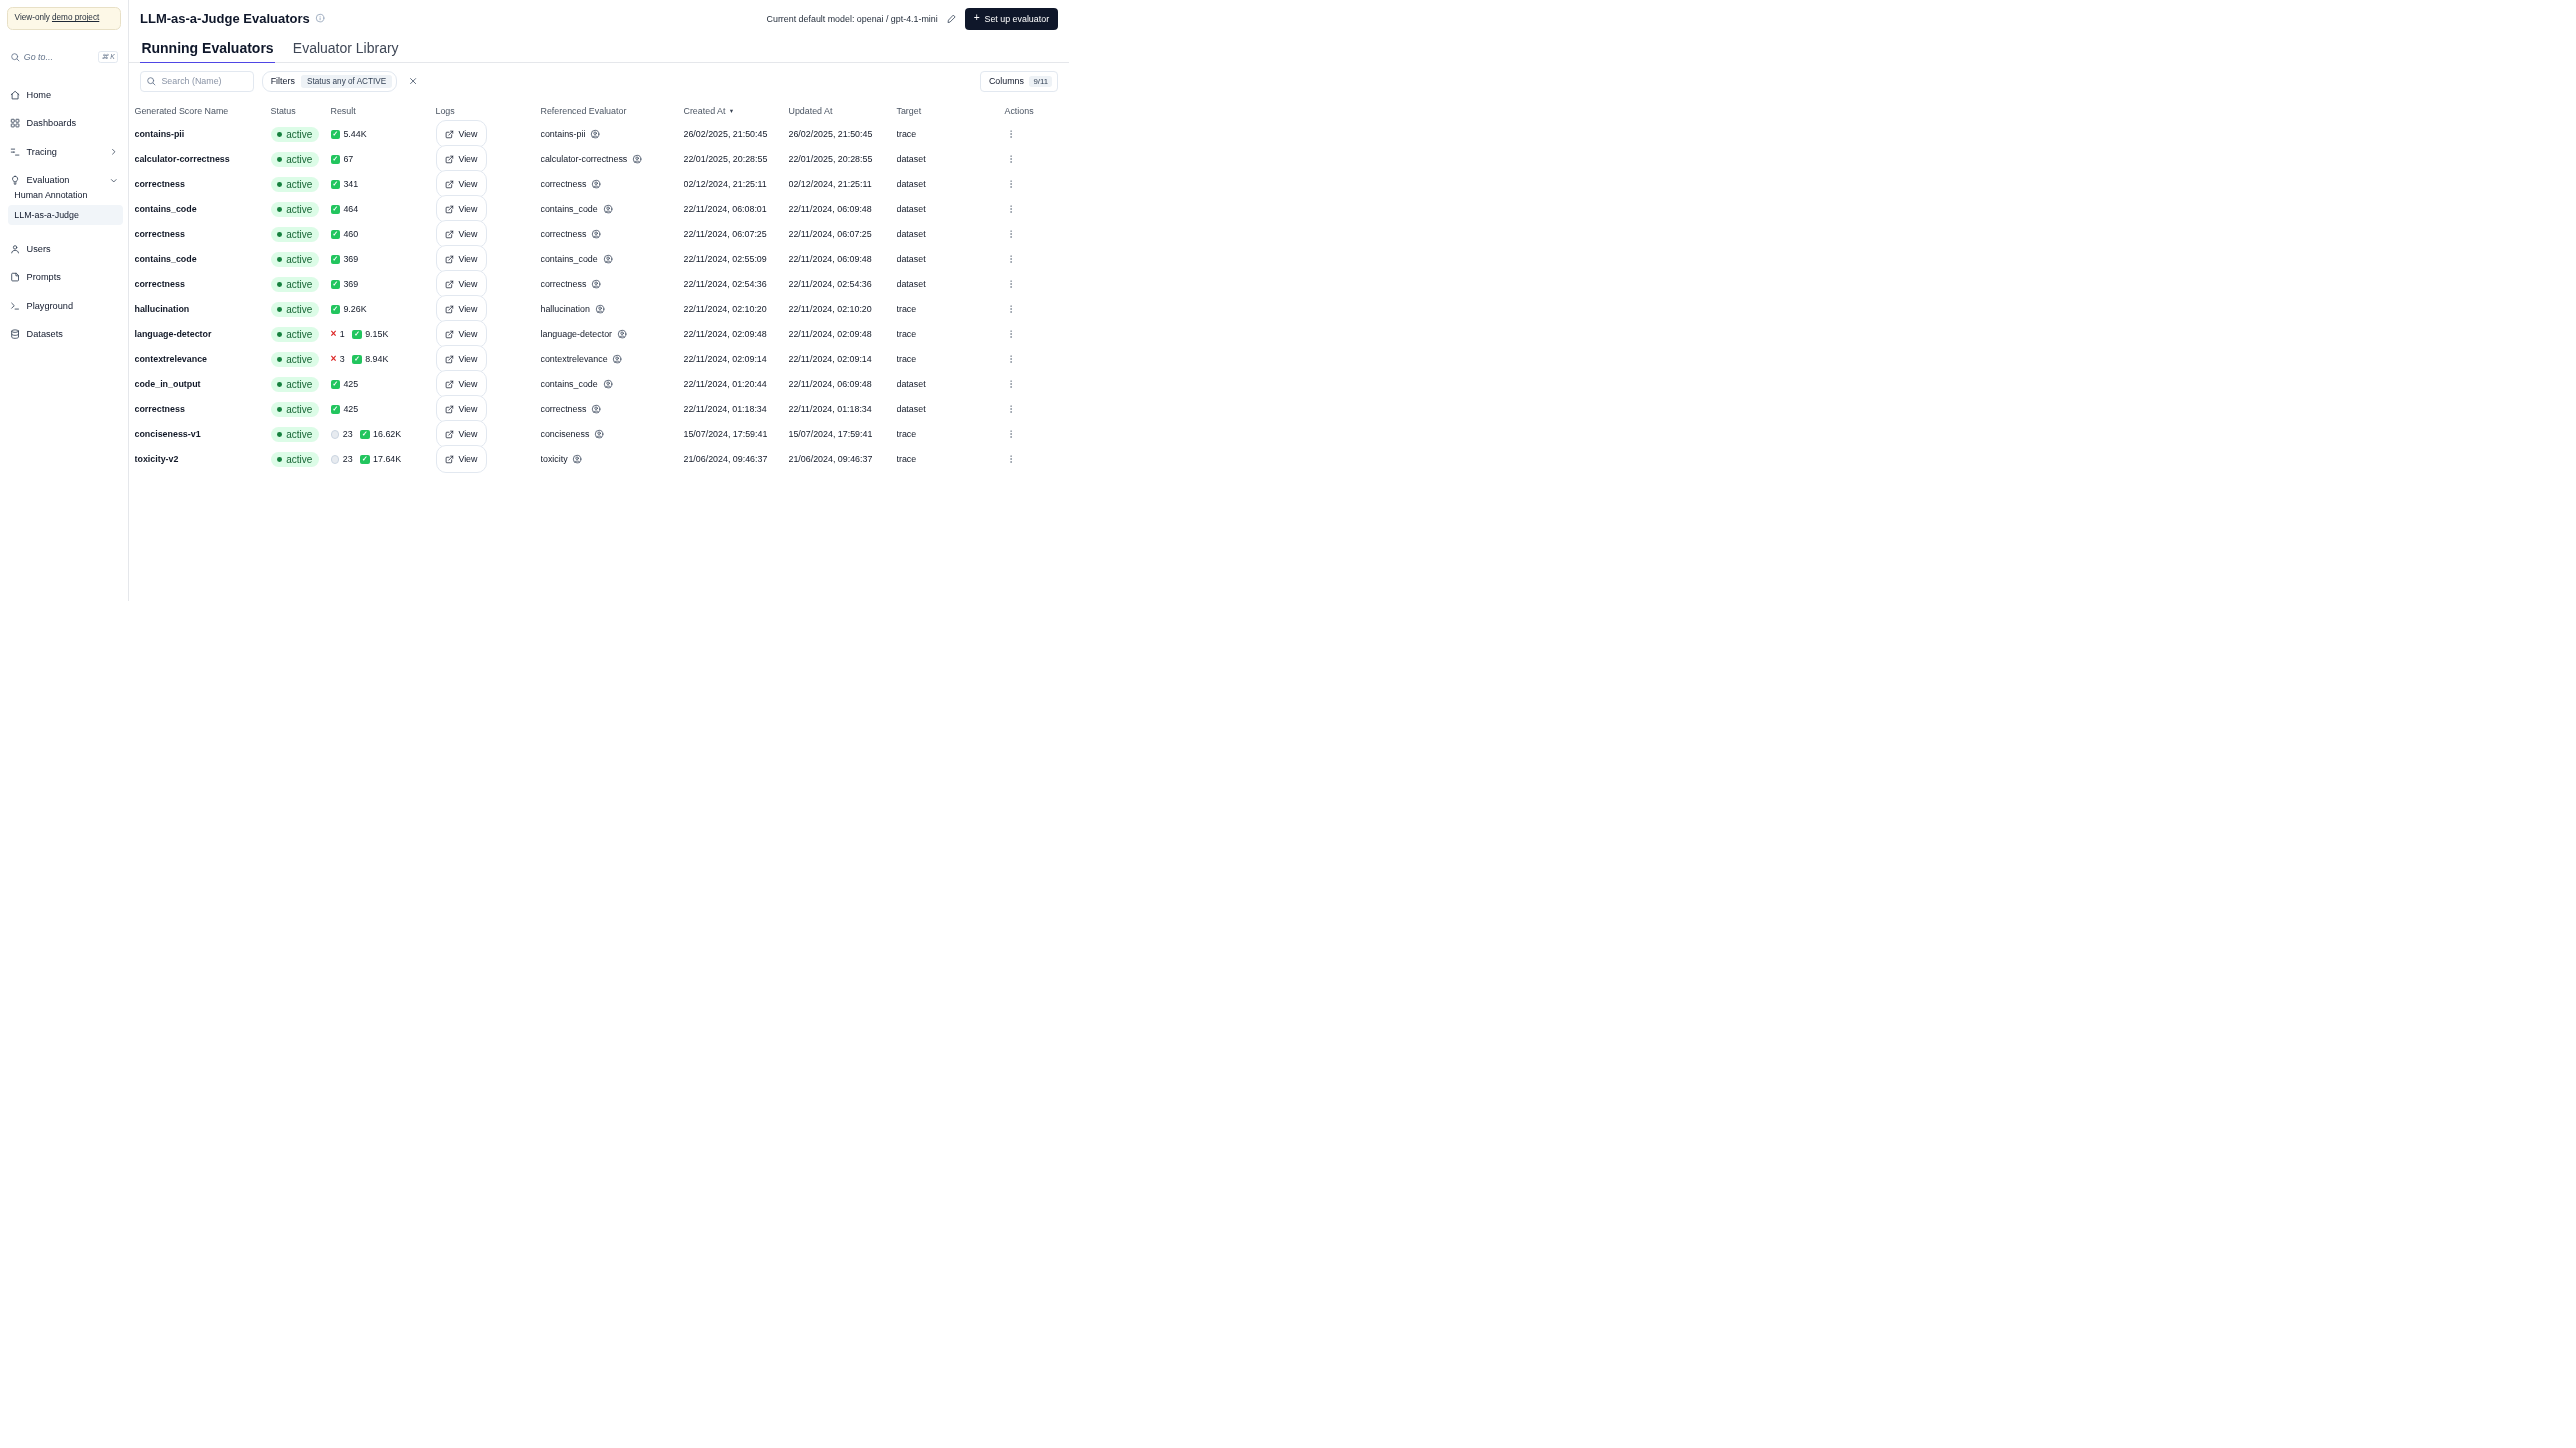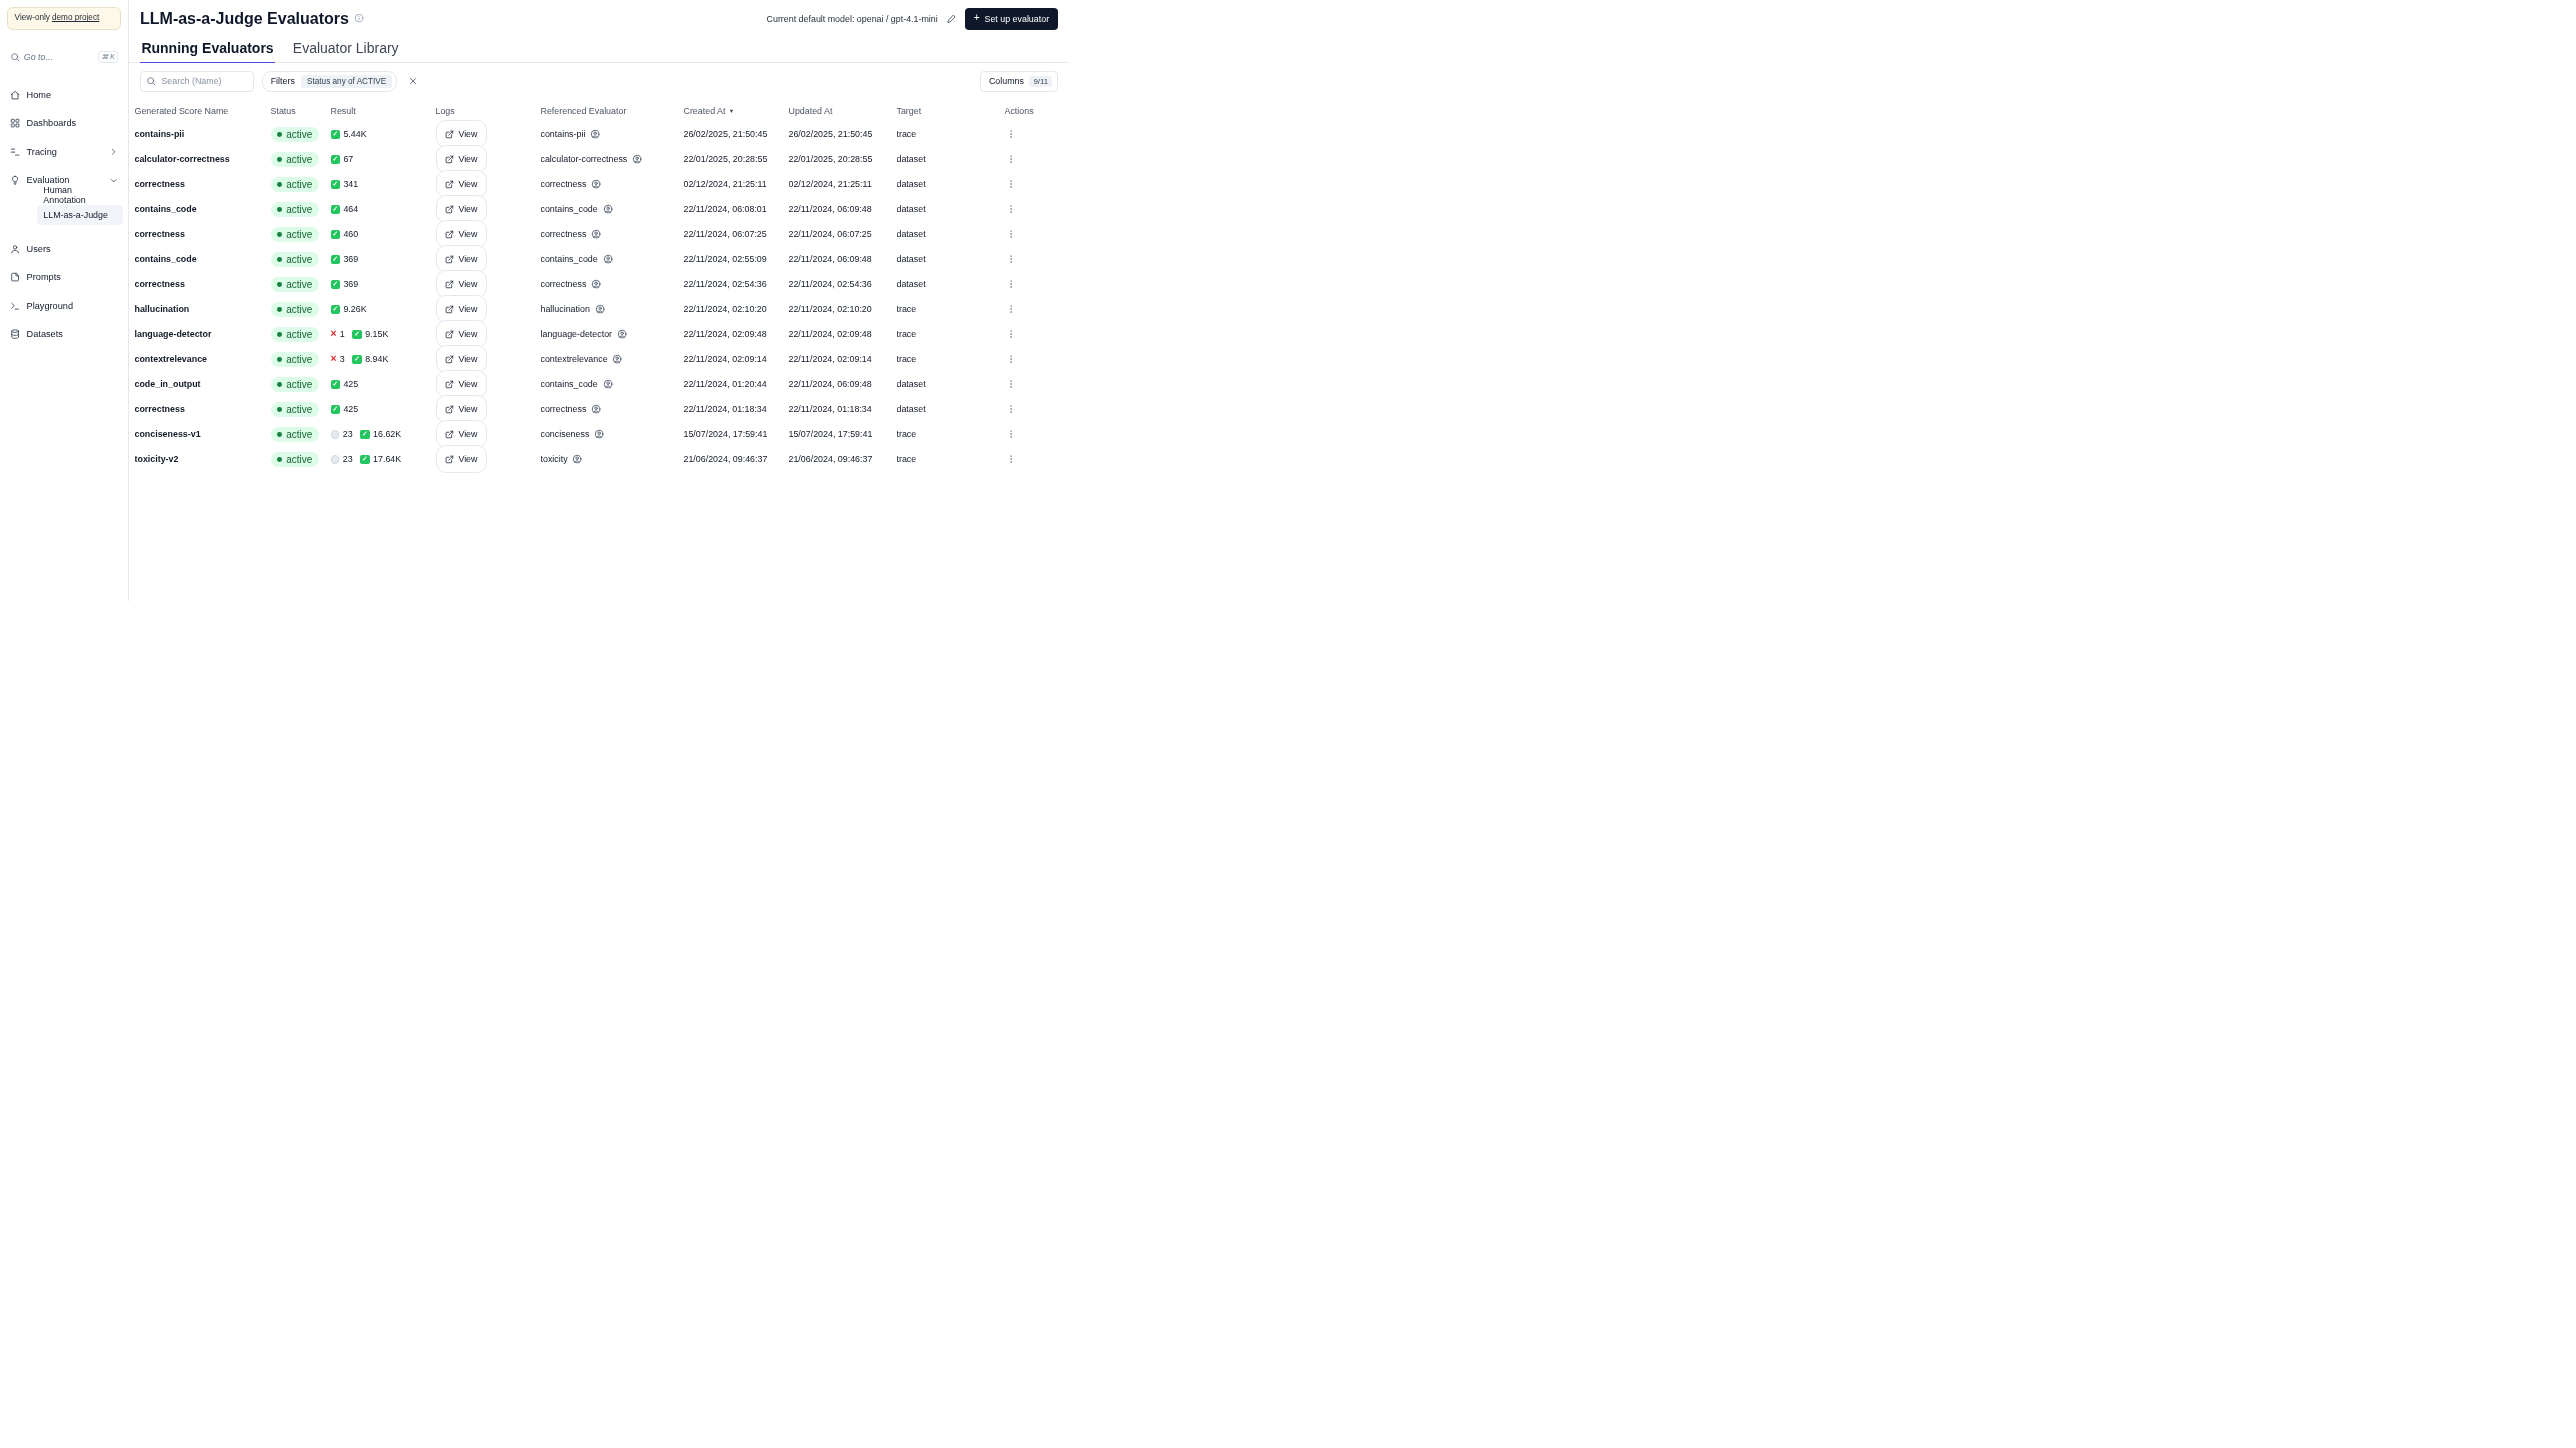--- a/index.html
+++ b/index.html
@@ -32,7 +32,7 @@
   .main { flex:1; min-width:0; display:flex; flex-direction:column; }
   .page-header { display:flex; align-items:center; justify-content:space-between; padding:7.5px 11px 2.7px; }
   .ph-left { display:flex; align-items:center; gap:5.5px; }
-  .page-title { font-size:16px; font-weight:700; margin:0; }
+  .page-title { font-size:13px; font-weight:700; margin:0; }
   .info-ic { color:#94a3b8; display:flex; cursor:pointer; }
   .ph-right { display:flex; align-items:center; gap:6.8px; font-size:8.9px; color:#1f2937; }
   .icon-btn { border:none; background:none; padding:2px; display:flex; color:#334155; cursor:pointer; }

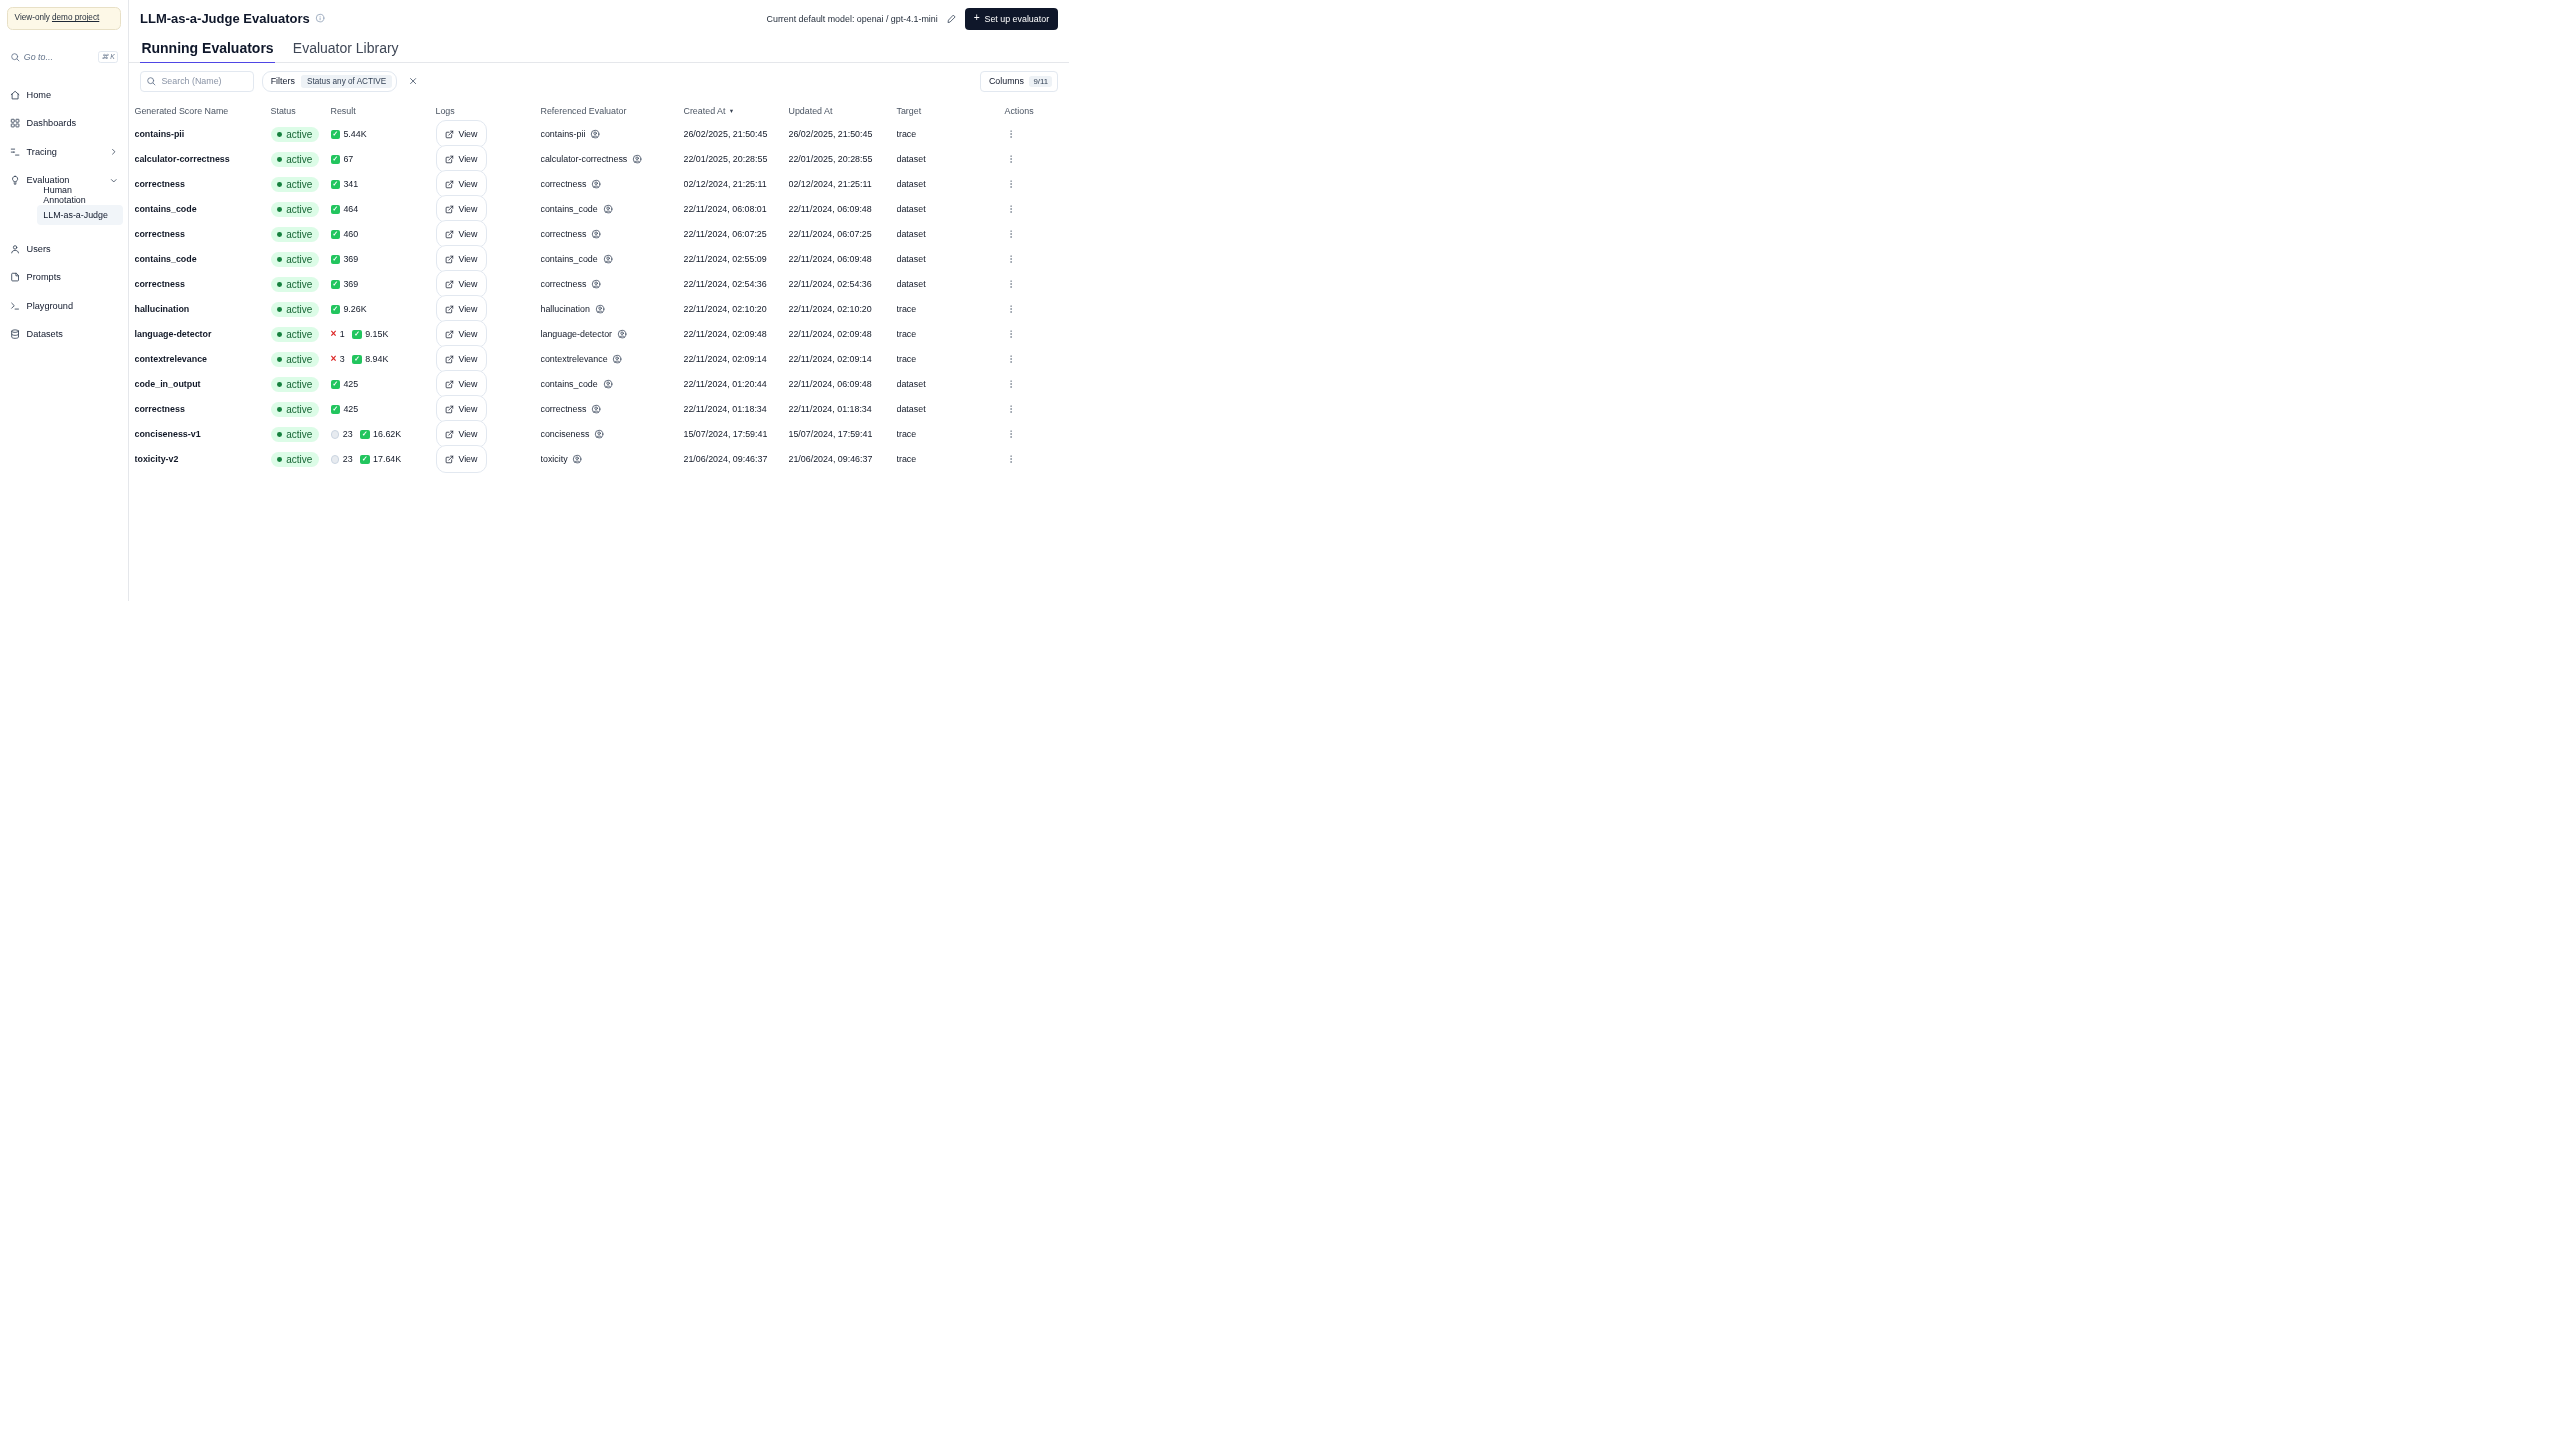--- a/index.html
+++ b/index.html
@@ -24,7 +24,7 @@
   .nav-item { display:flex; align-items:flex-end; gap:6.8px; height:22.5px; padding:0 4.1px; border-radius:4.1px; font-size:9.2px; color:#0f172a; cursor:pointer;margin-top:6px; }
   .nav-item svg { color:#334155; flex:none; }
   .chev { margin-left:auto; color:#94a3b8; display:flex; }
-  .sub { display:flex; flex-direction:column; margin-left:31px; }
+  .sub { display:flex; flex-direction:column; margin-left:2px; }
   .nav-sub-item { display:flex; align-items:center; height:20px; padding:0 6.8px; border-radius:4.1px; font-size:8.9px; color:#0f172a; cursor:pointer; }
   .nav-sub-item.selected { background:#f1f5f9; font-weight:500; }
 

